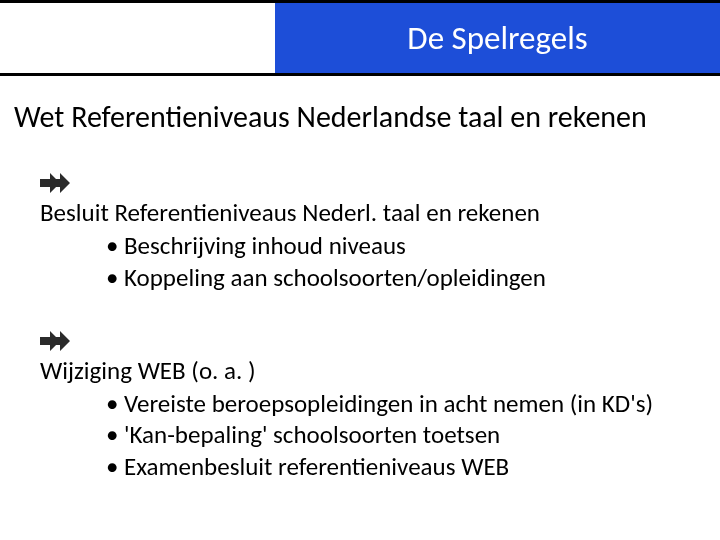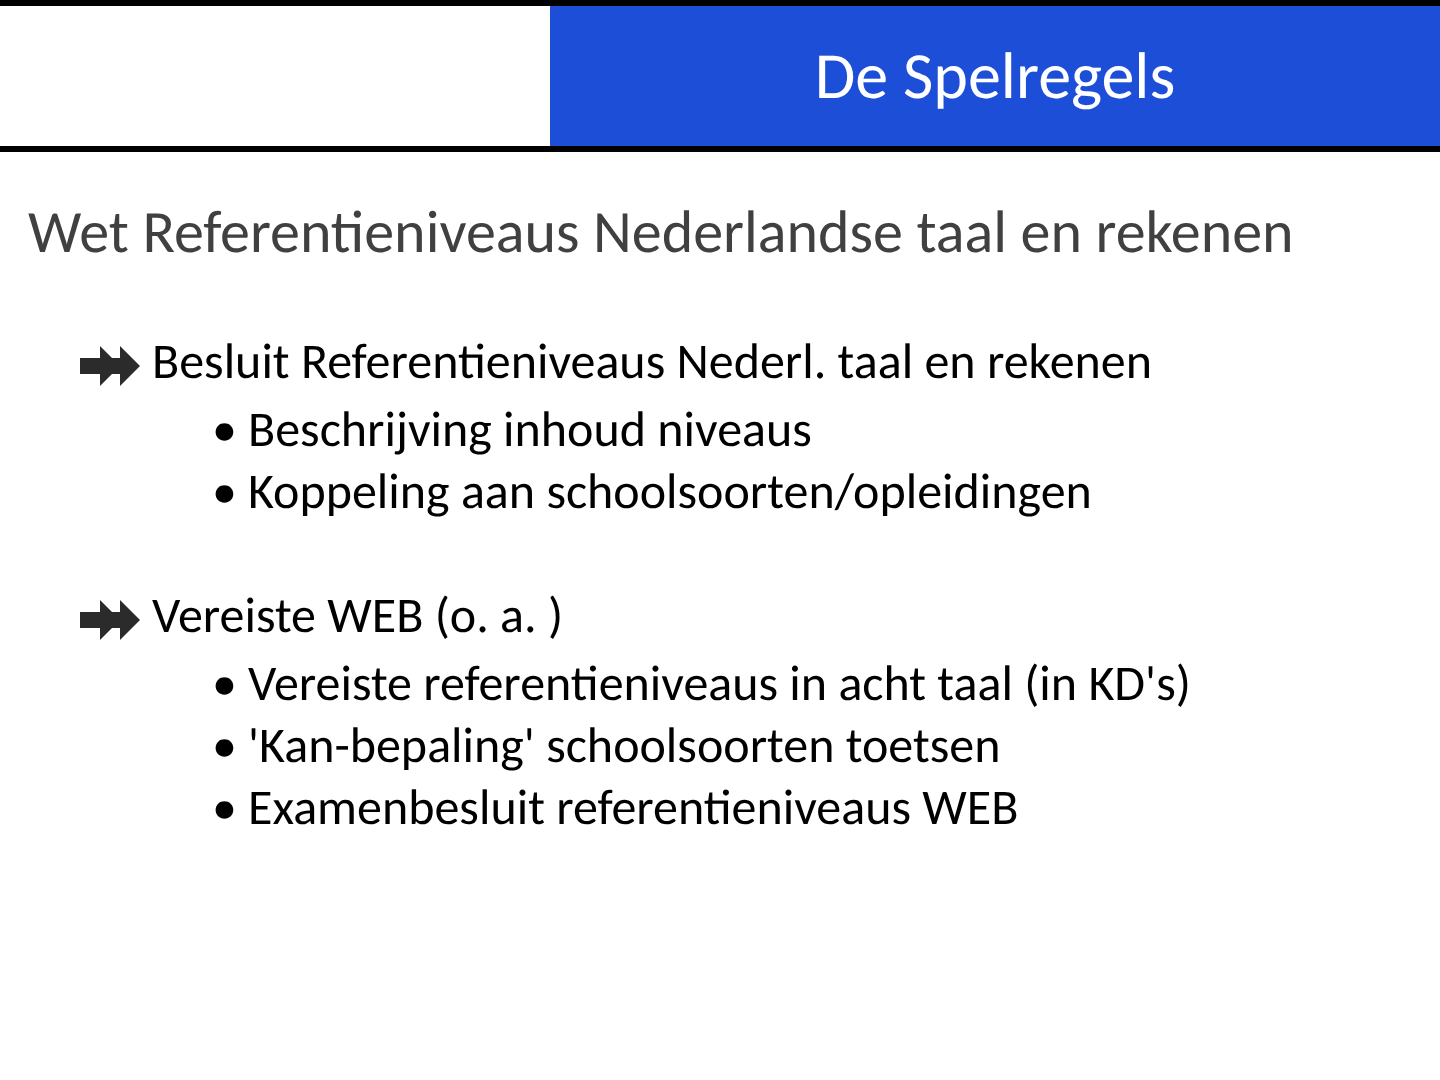--- a/index.html
+++ b/index.html
@@ -19,7 +19,7 @@
 
   .subheader {
     position: absolute; top: 98px; left: 14px;
-    font-size: 30px; color: #404040; font-weight: 400;
+    font-size: 30px; color: #000000; font-weight: 400;
   }
 
   .content {

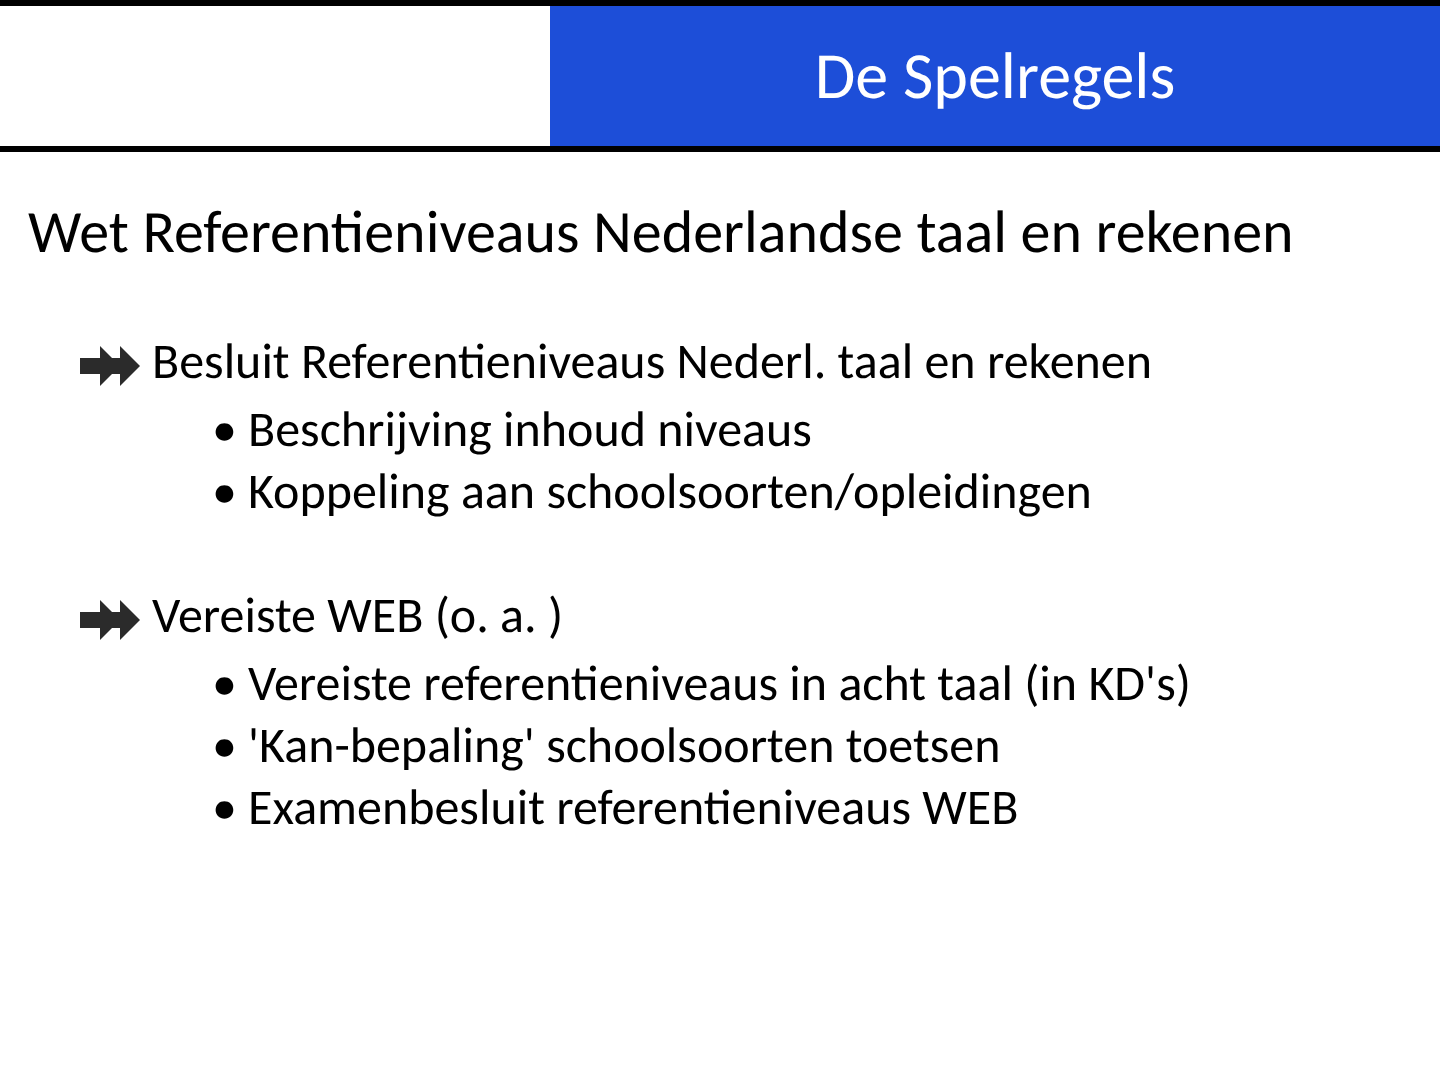--- a/index.html
+++ b/index.html
@@ -27,7 +27,7 @@
     font-size: 25px; color: #000; line-height: 1.25;
   }
 
-  .arrow-row { display: flex; align-items: flex-start; margin-bottom: 2px; }
+  .arrow-row { display: flex; align-items: flex-start; margin-bottom: 2px; flex-direction: column; }
   .arrow-icon { flex: 0 0 auto; width: 30px; height: 28px; position: relative; margin-right: 6px; margin-top: 4px; }
   .arrow-icon svg { width: 30px; height: 20px; }
 

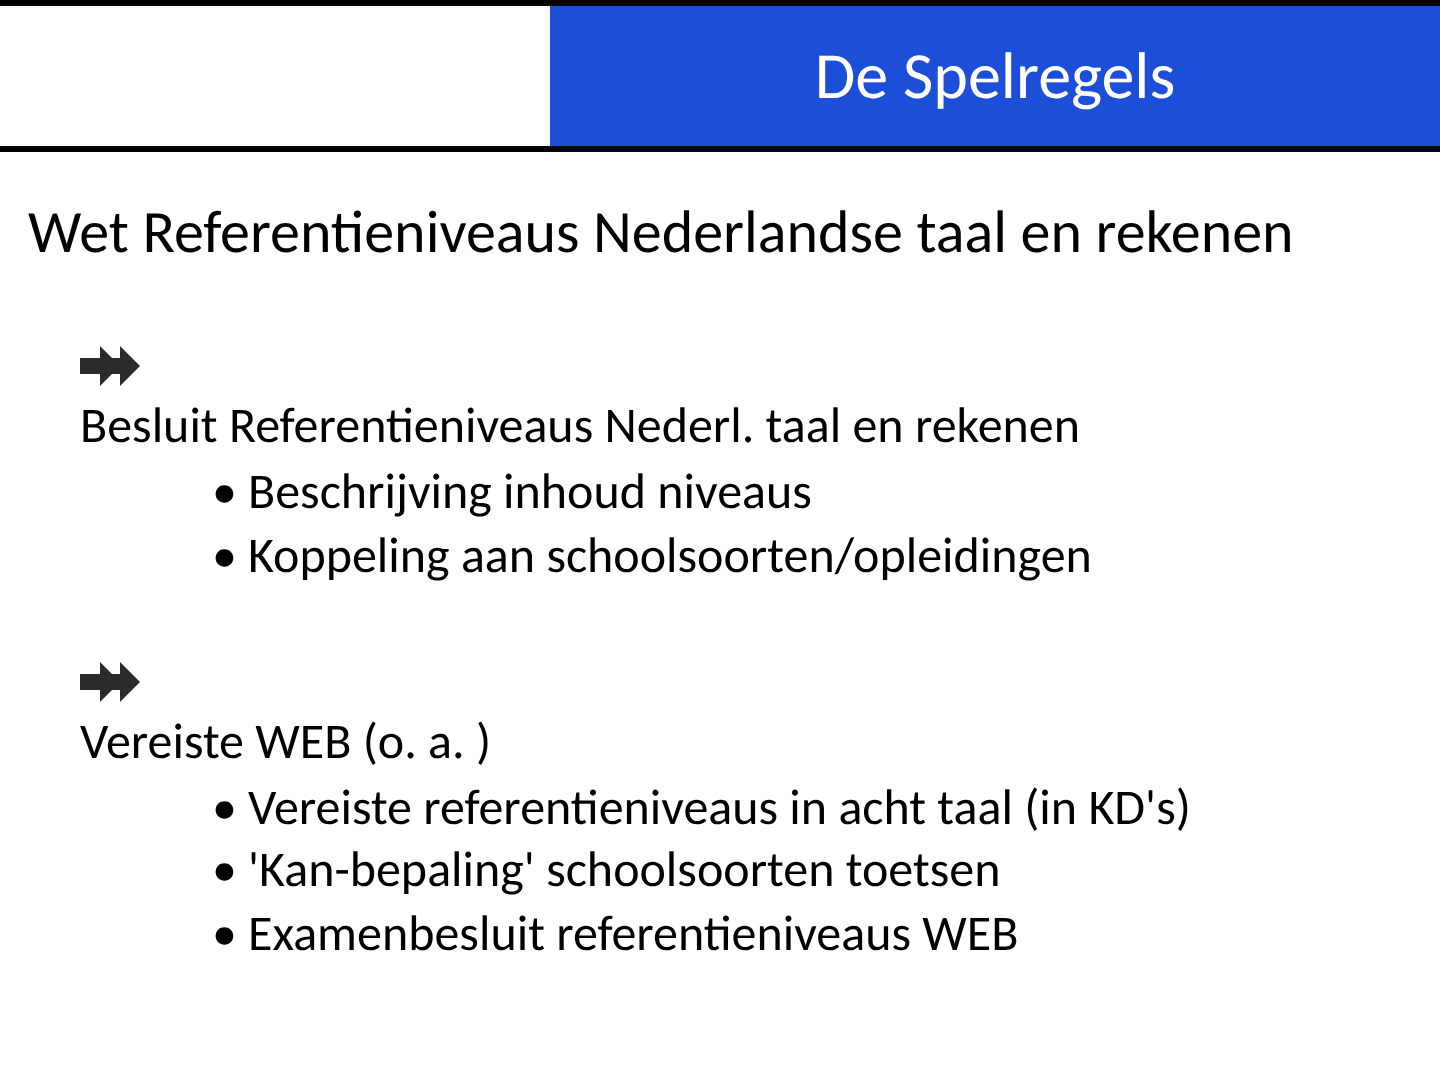--- a/index.html
+++ b/index.html
@@ -80,7 +80,7 @@
         <path d="M 10 6 L 20 6 L 20 0 L 30 10 L 20 20 L 20 14 L 10 14 Z" fill="#2b2b2b"></path>
       </svg>
     </div>
-    <div>Vereiste WEB (o. a. )</div>
+    <div>Wijziging WEB (o. a. )</div>
   </div>
   <div class="sub-list">
     <div class="bullet-row">

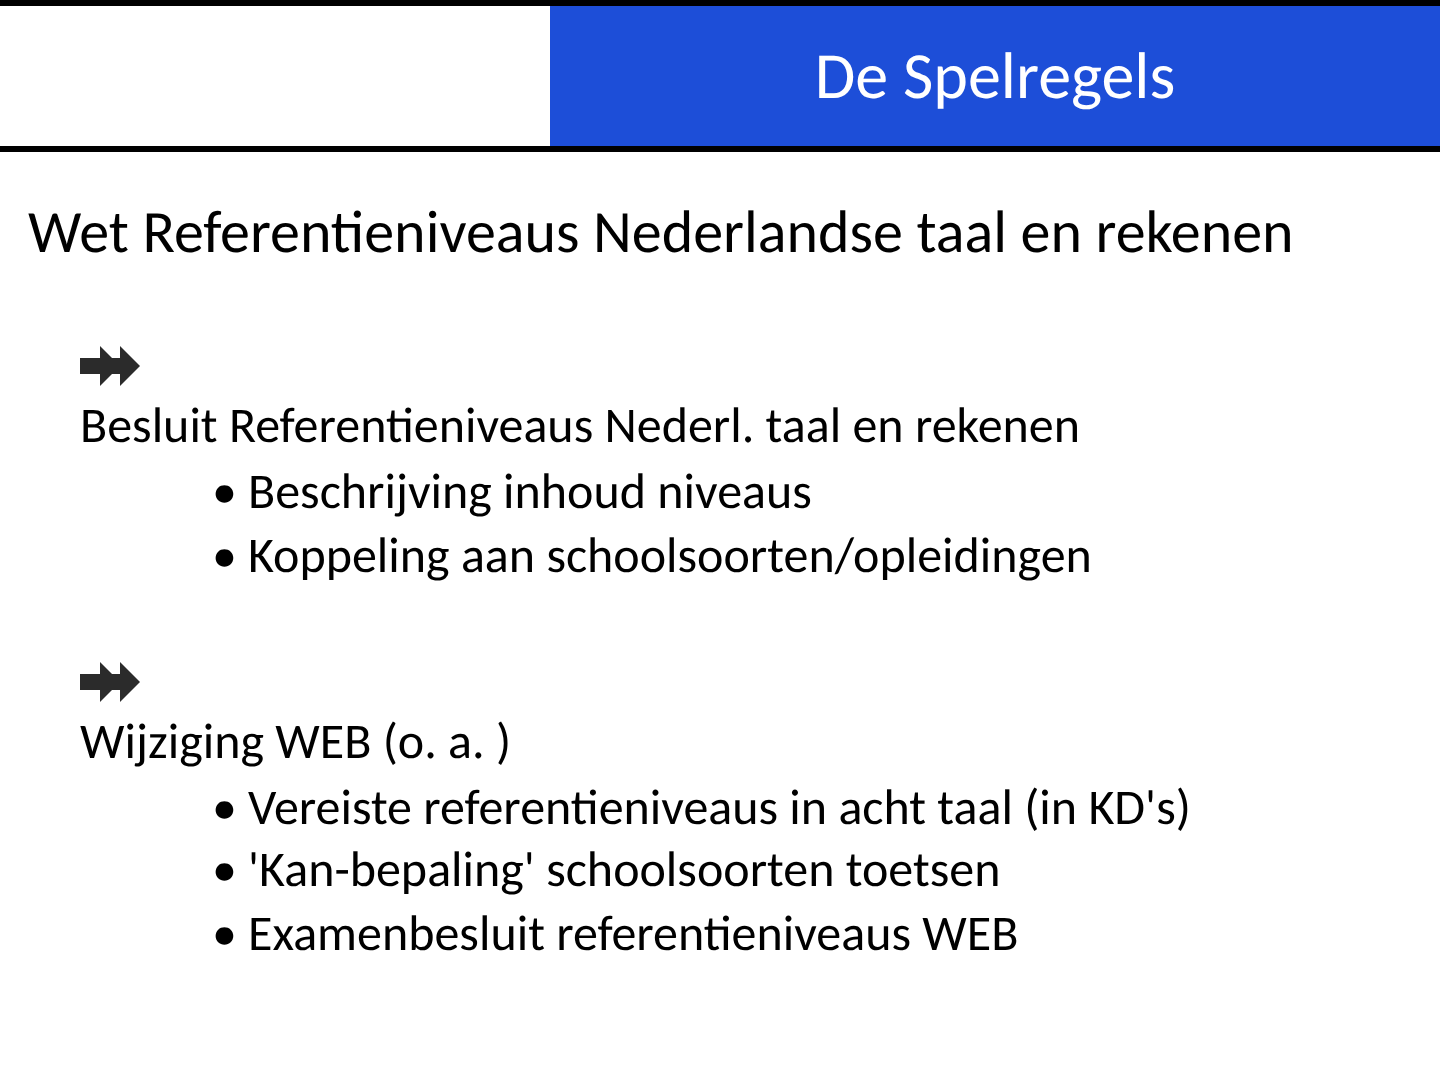--- a/index.html
+++ b/index.html
@@ -85,7 +85,7 @@
   <div class="sub-list">
     <div class="bullet-row">
       <span class="dot">•</span>
-      <span>Vereiste referentieniveaus in acht taal (in KD's)</span>
+      <span>Vereiste beroepsopleidingen in acht nemen (in KD's)</span>
     </div>
     <div class="bullet-row">
       <span class="dot">•</span>

